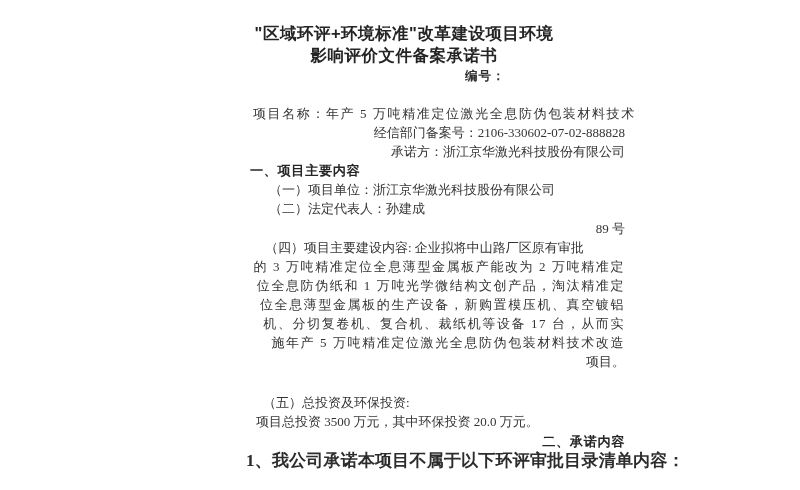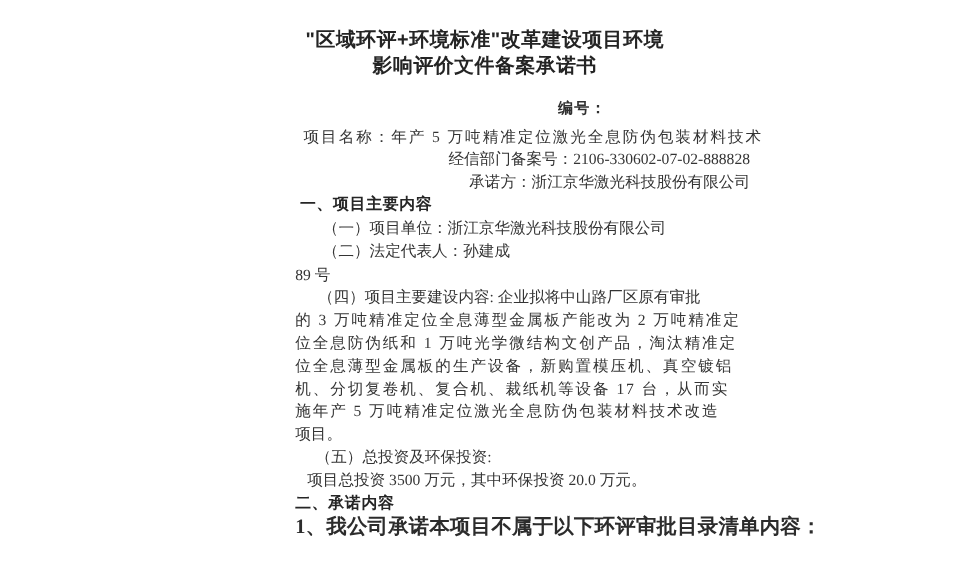--- a/index.html
+++ b/index.html
@@ -28,7 +28,7 @@
   }
   .doc-number{
     position:absolute;
-    left:465px;top:82px;
+    left:465px;top:68px;
     font-size:12.5px;
     font-weight:700;
     letter-spacing:1px;

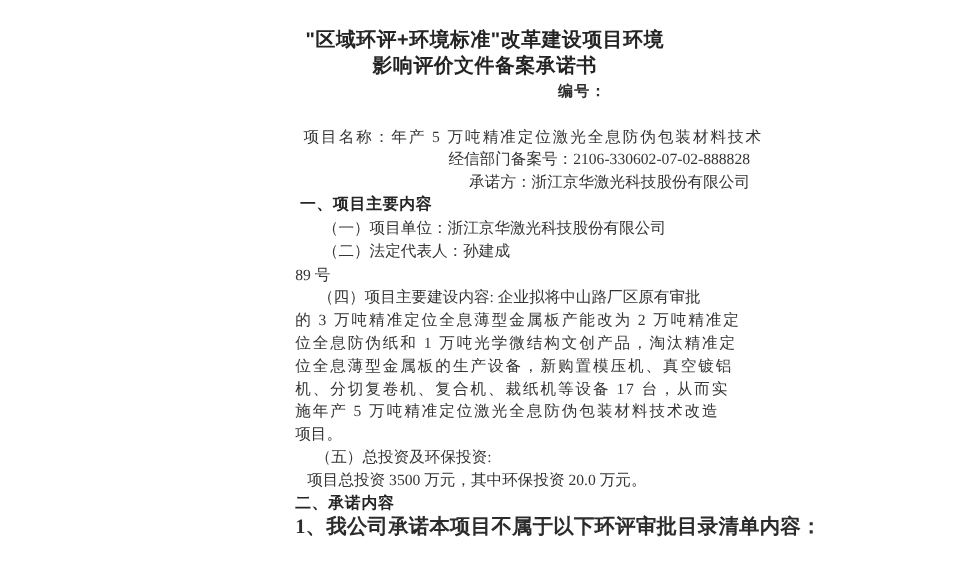--- a/index.html
+++ b/index.html
@@ -49,7 +49,7 @@
   .sp{letter-spacing:1.6px;}
   
   .hd{
-    font-family:Liberation Mono, monospace;
+    font-family:Liberation Serif, serif;
     font-weight:700;
     font-size:13.2px;
     letter-spacing:0.6px;

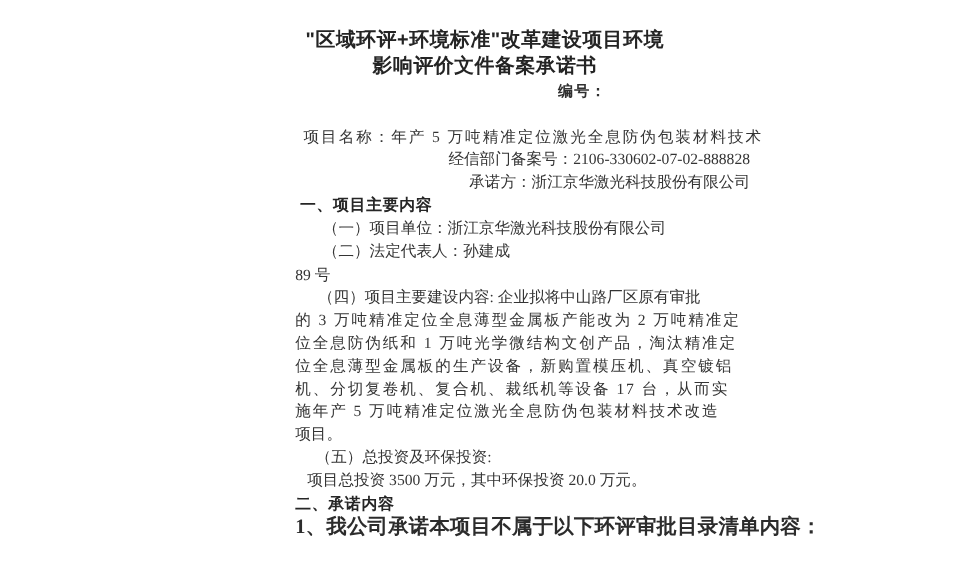--- a/index.html
+++ b/index.html
@@ -63,7 +63,7 @@
     color:#2c2c2c;
   }
   .i2{padding-left:2px;text-align:right;}
-  .i3{padding-left:3px;}
+  .i3{padding-left:3px;text-align:right;}
   .i7{padding-left:7px;}
   .i10{padding-left:10px;text-align:center;}
   .i13{padding-left:13px;}

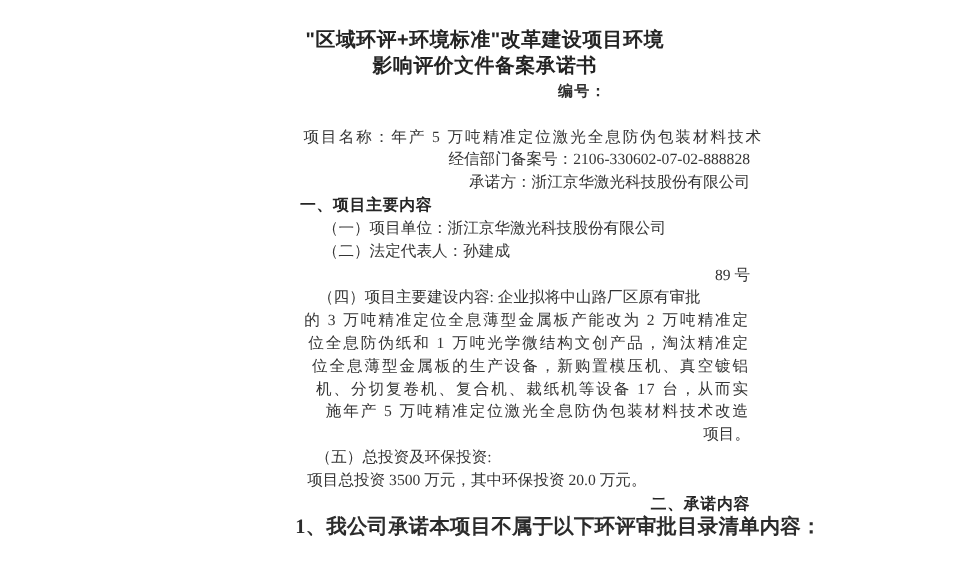--- a/index.html
+++ b/index.html
@@ -67,7 +67,7 @@
   .i7{padding-left:7px;}
   .i10{padding-left:10px;text-align:center;}
   .i13{padding-left:13px;}
-  .i20{padding-left:20px;}
+  .i20{padding-left:20px;margin-top:22px;}
   .i22{padding-left:22px;}
   .i26{padding-left:26px;}
   .i54{padding-left:54px;}

